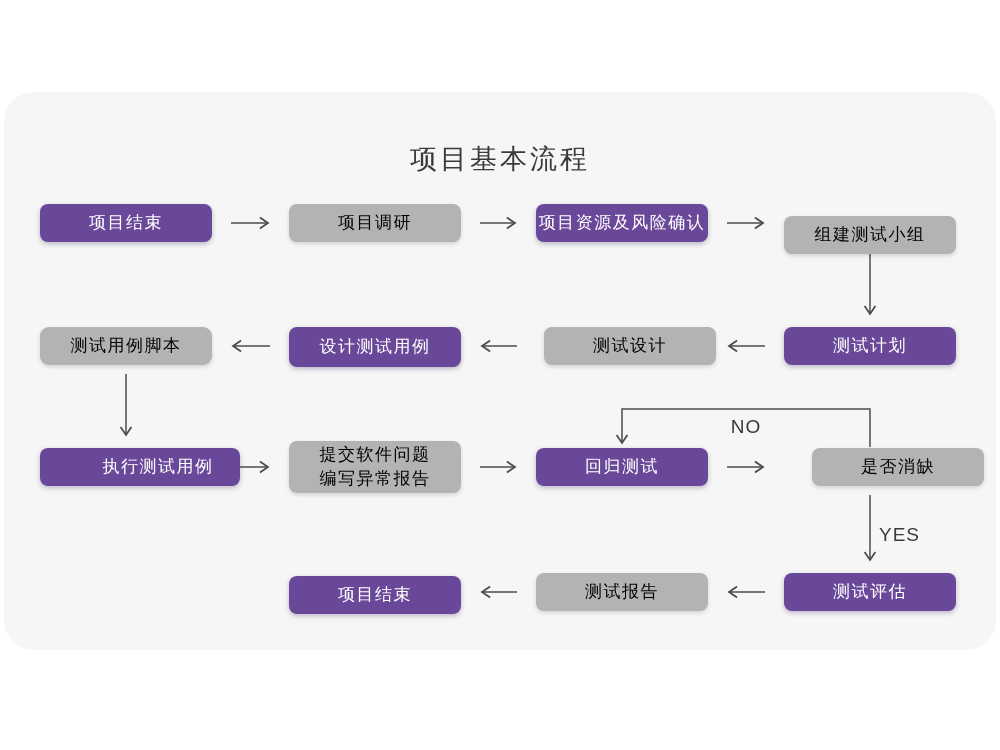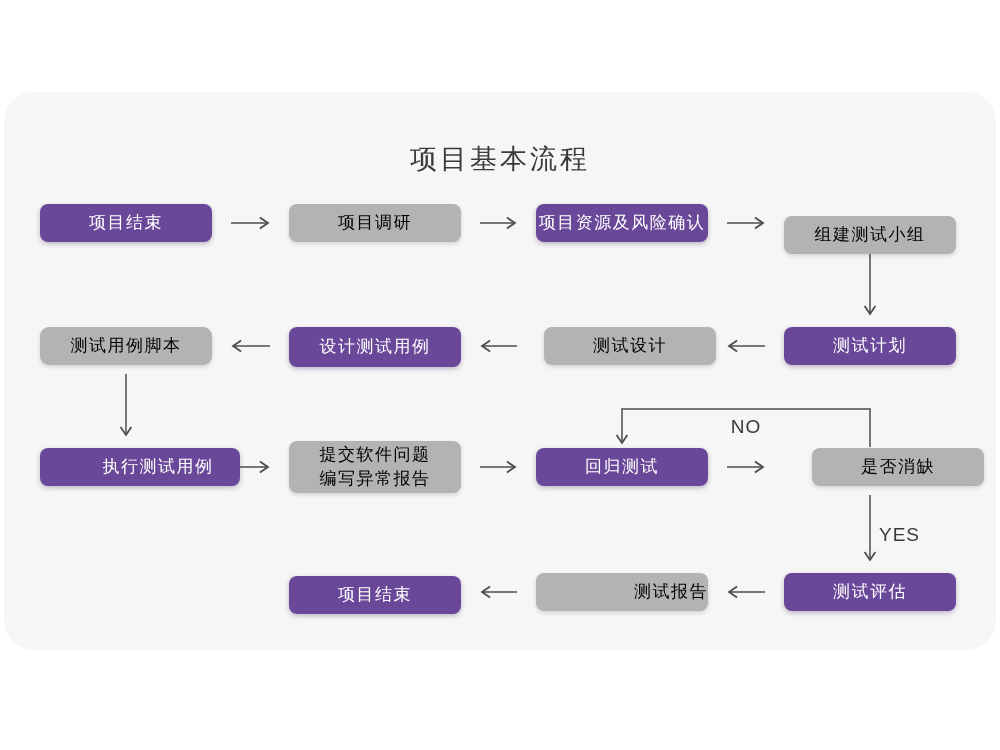--- a/index.html
+++ b/index.html
@@ -137,7 +137,7 @@
       <div class="node purple" style="left: 784px; top: 573px; width: 172px; height: 38px;">
         <span>测试评估</span>
       </div>
-      <div class="node gray" style="left: 536px; top: 573px; width: 172px; height: 38px; justify-content: flex-end;">
+      <div class="node gray" style="left: 536px; top: 573px; width: 172px; height: 38px;">
         <span>测试报告</span>
       </div>
       <div class="node purple" style="left: 289px; top: 576px; width: 172px; height: 38px;">

